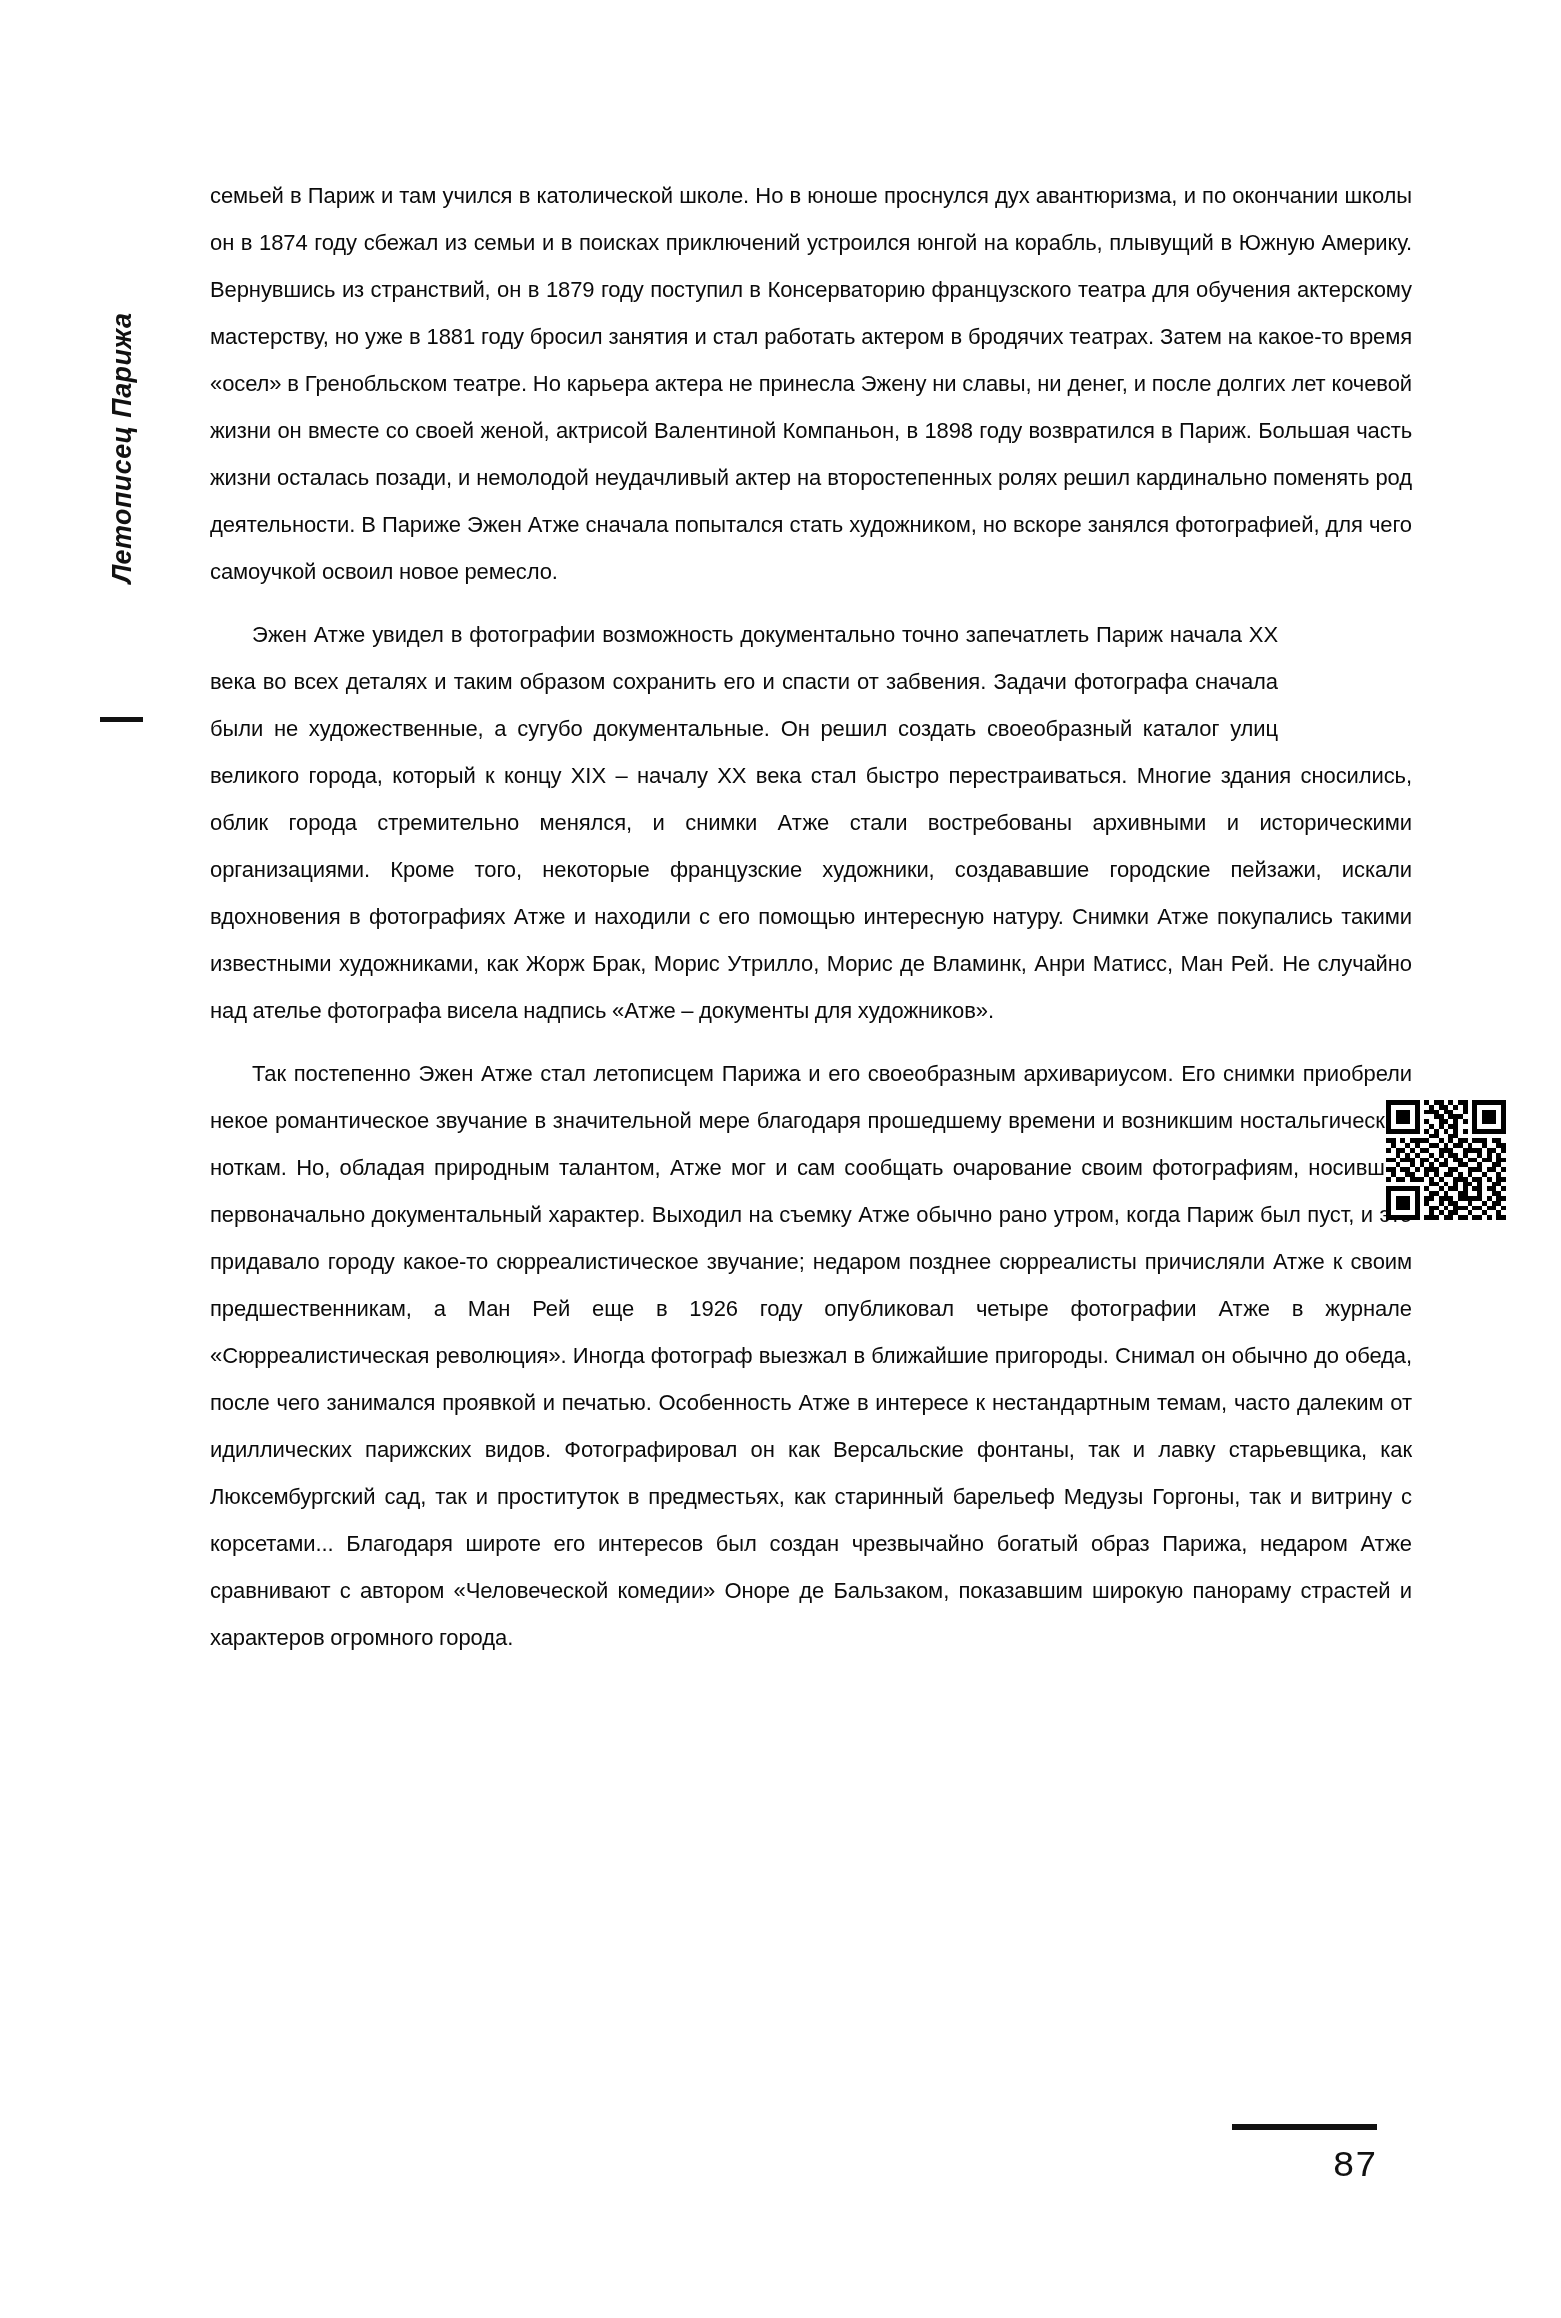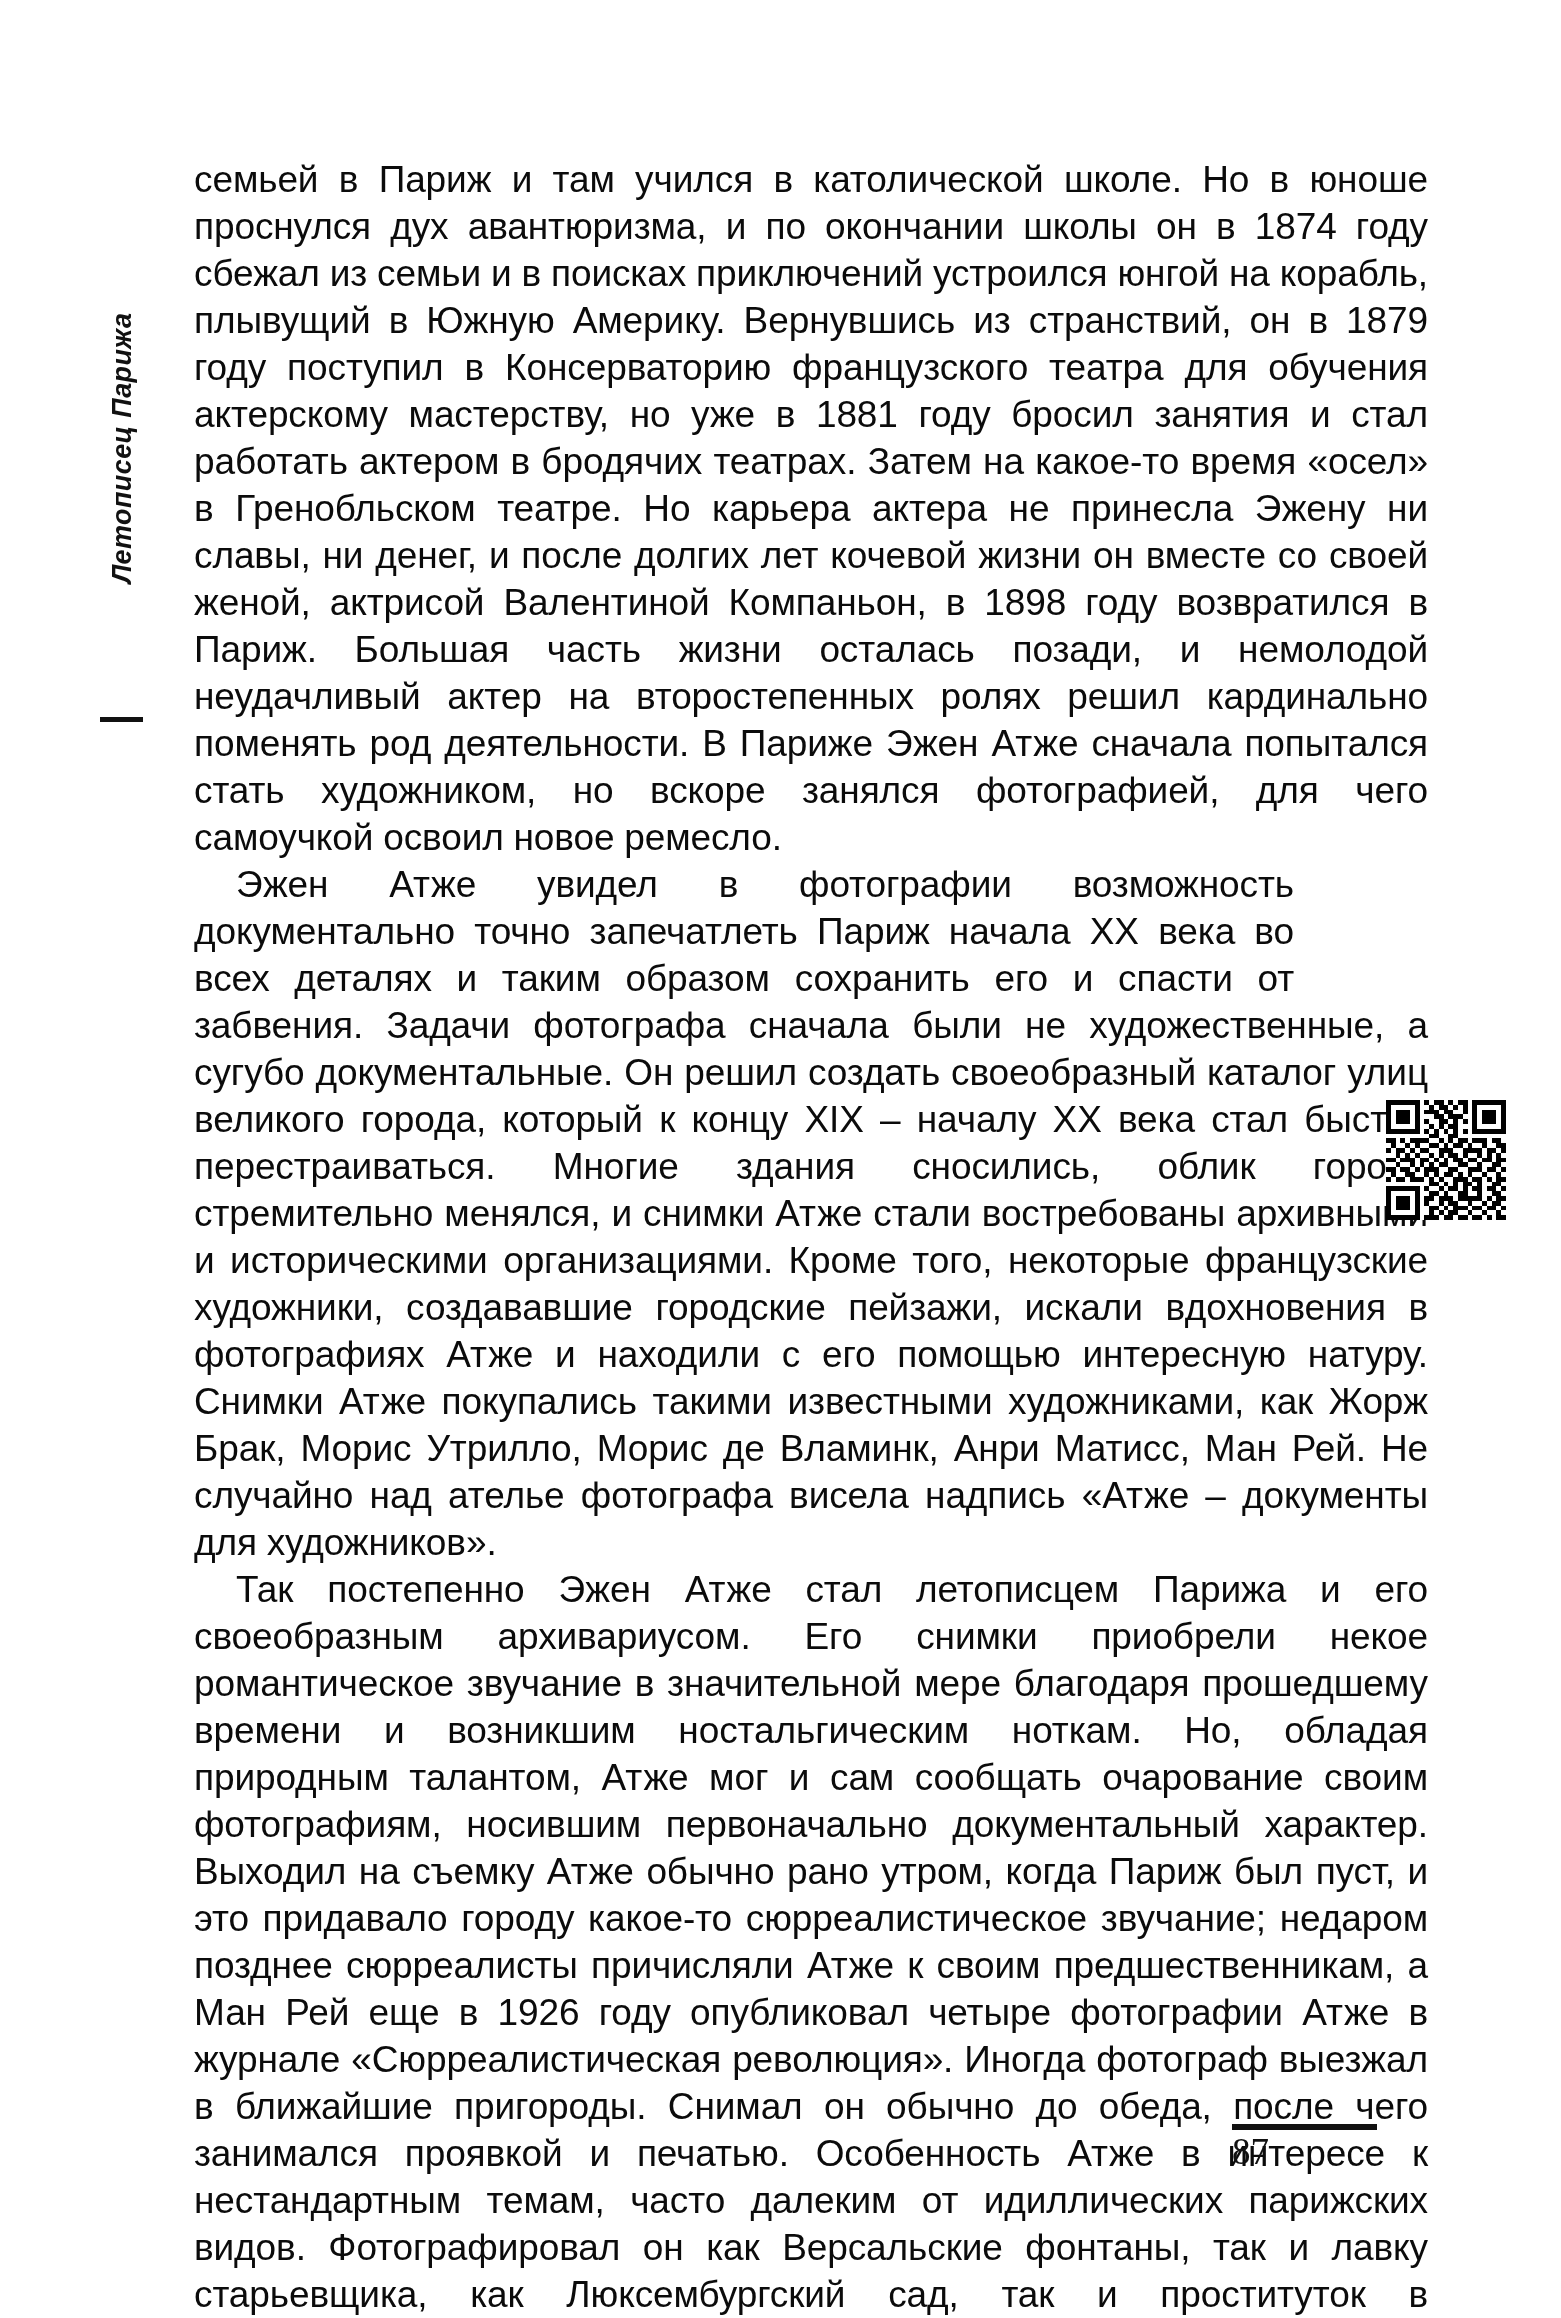--- a/index.html
+++ b/index.html
@@ -62,11 +62,11 @@
     width: 1234px;
   }
   .para {
-    margin: 0;
+    margin: 16px;
     text-align: justify;
     text-align-last: left;
     font-family: "Liberation Sans", sans-serif;
-    font-size: 37px;
+    font-size: 22px;
     line-height: 47px;
     letter-spacing: -0.1px;
     word-spacing: -0.4px;

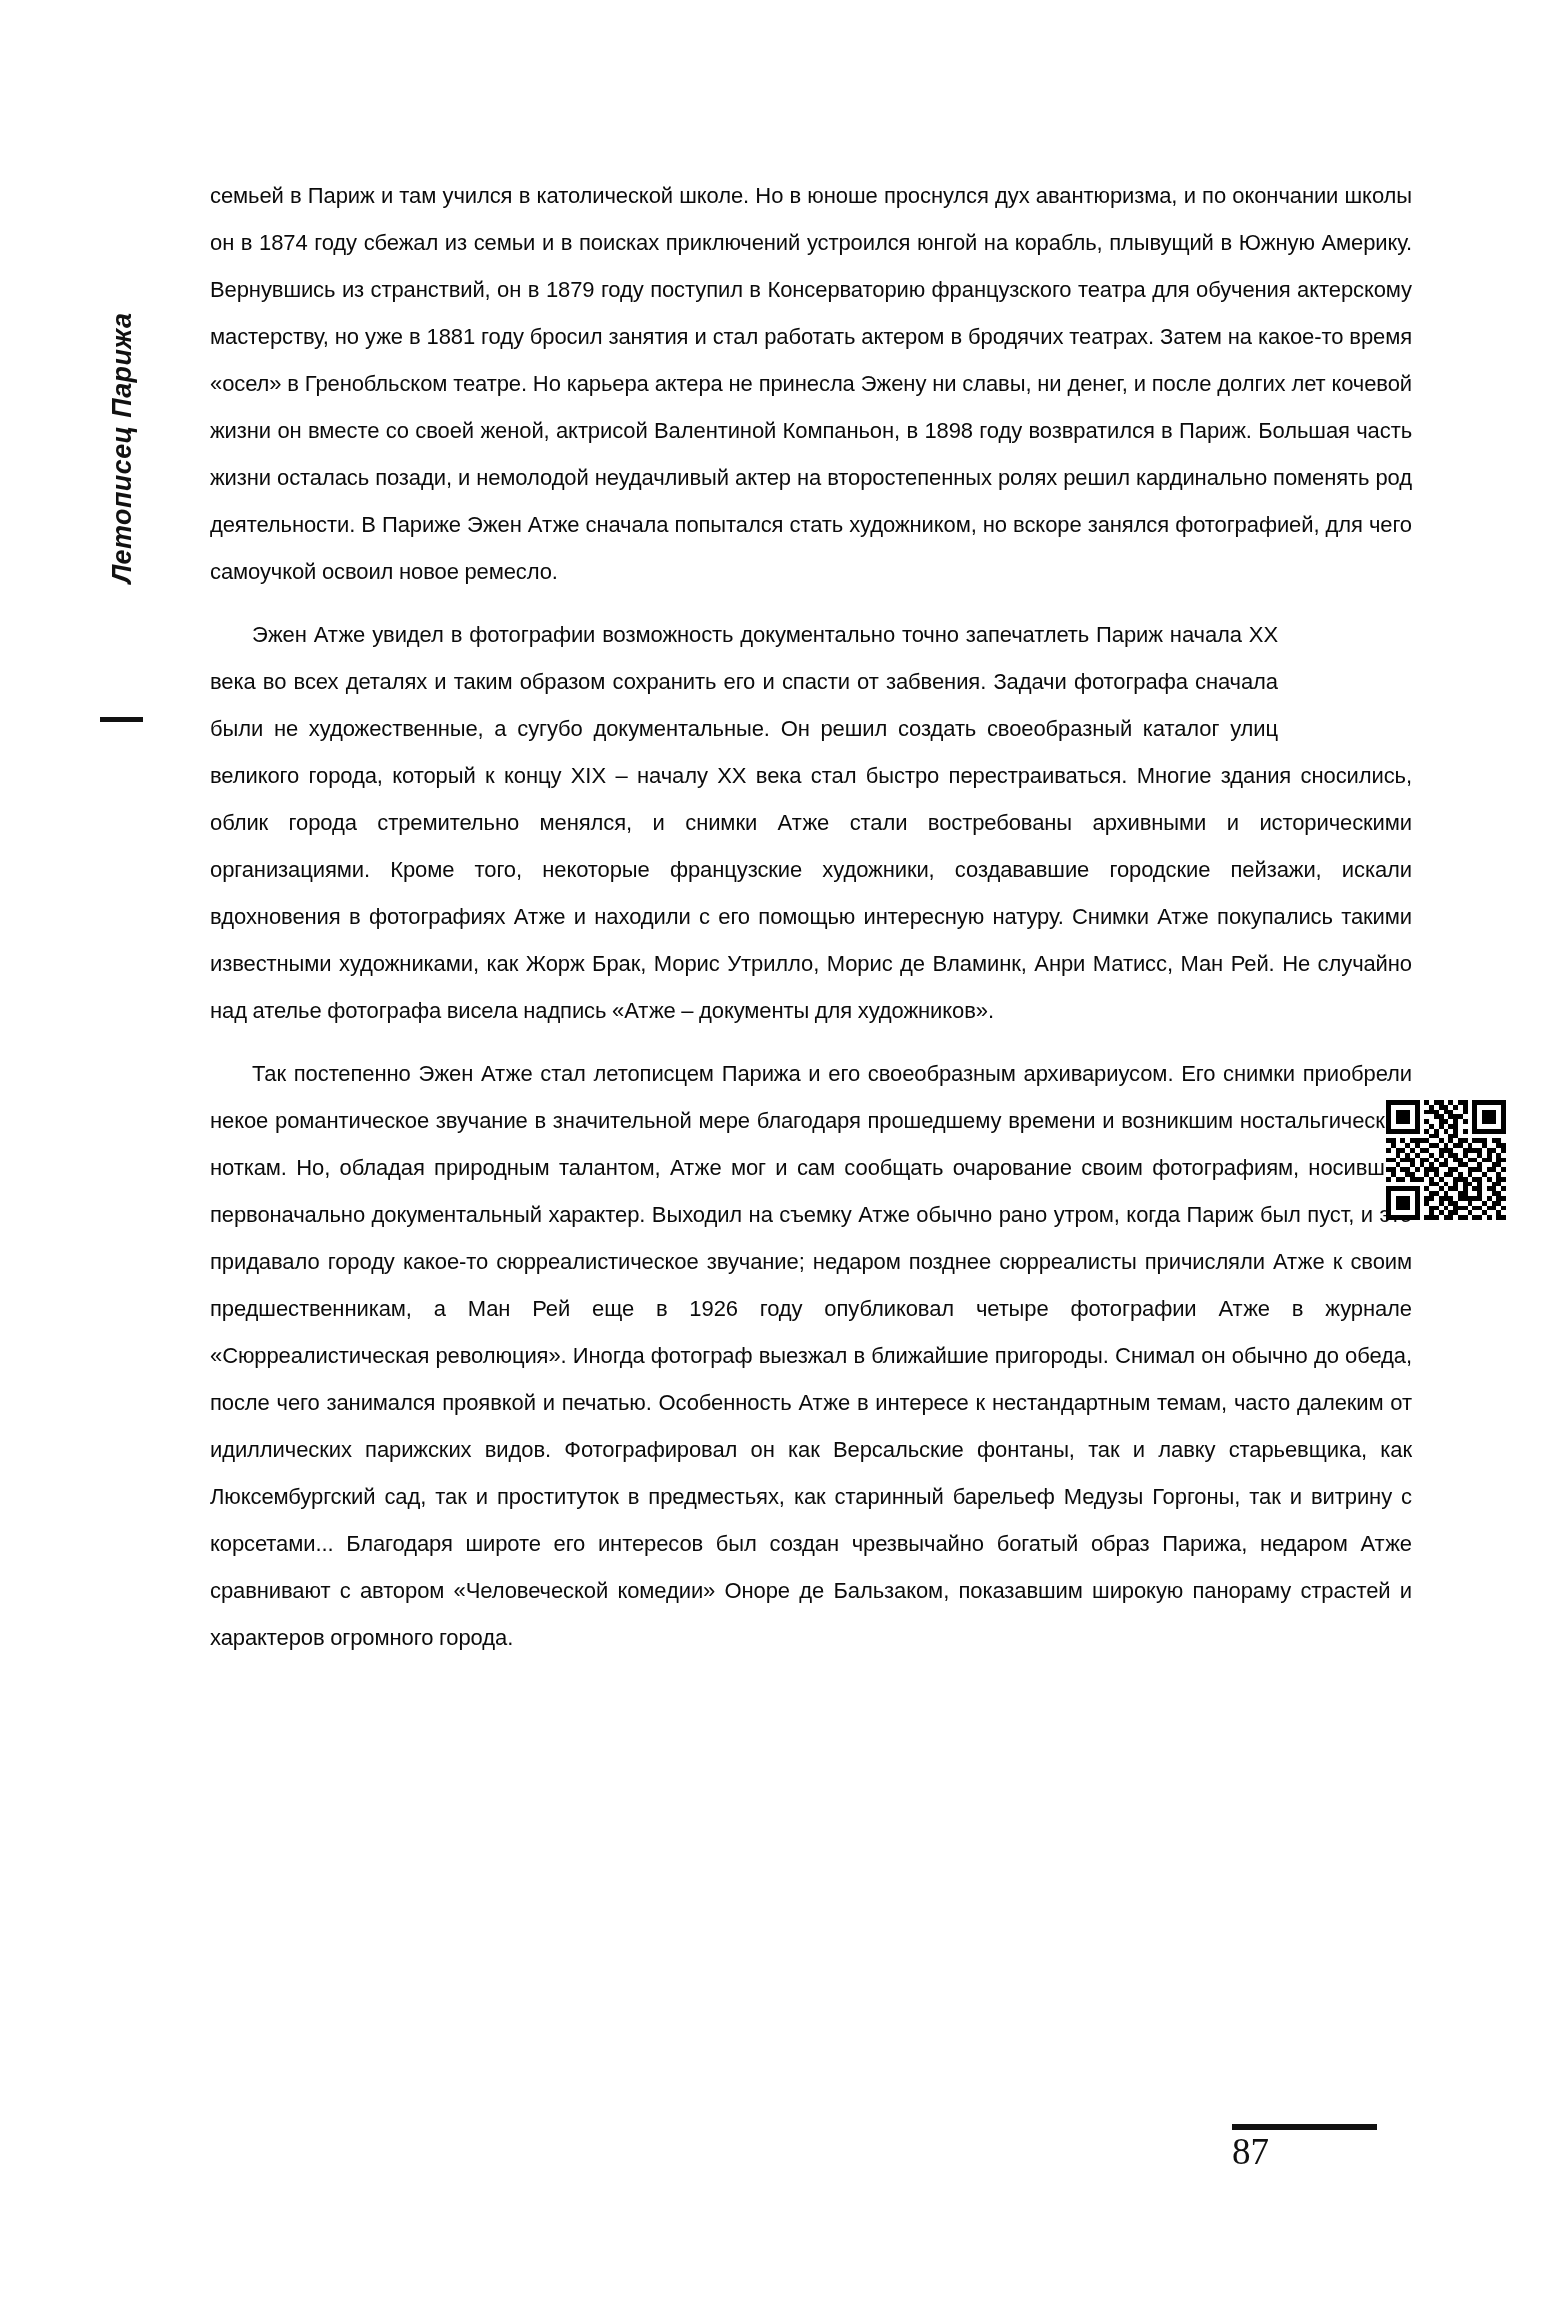--- a/index.html
+++ b/index.html
@@ -109,10 +109,10 @@
     margin-left: 0;
   }
   .folio-number {
-    margin-top: 1px;
-    text-align: left;
+    margin-top: 15px;
+    text-align: right;
     width: 145px;
-    font-family: Liberation Serif, serif;
+    font-family: Liberation Mono, monospace;
     font-size: 37px;
     line-height: 42px;
     color: #111111;

